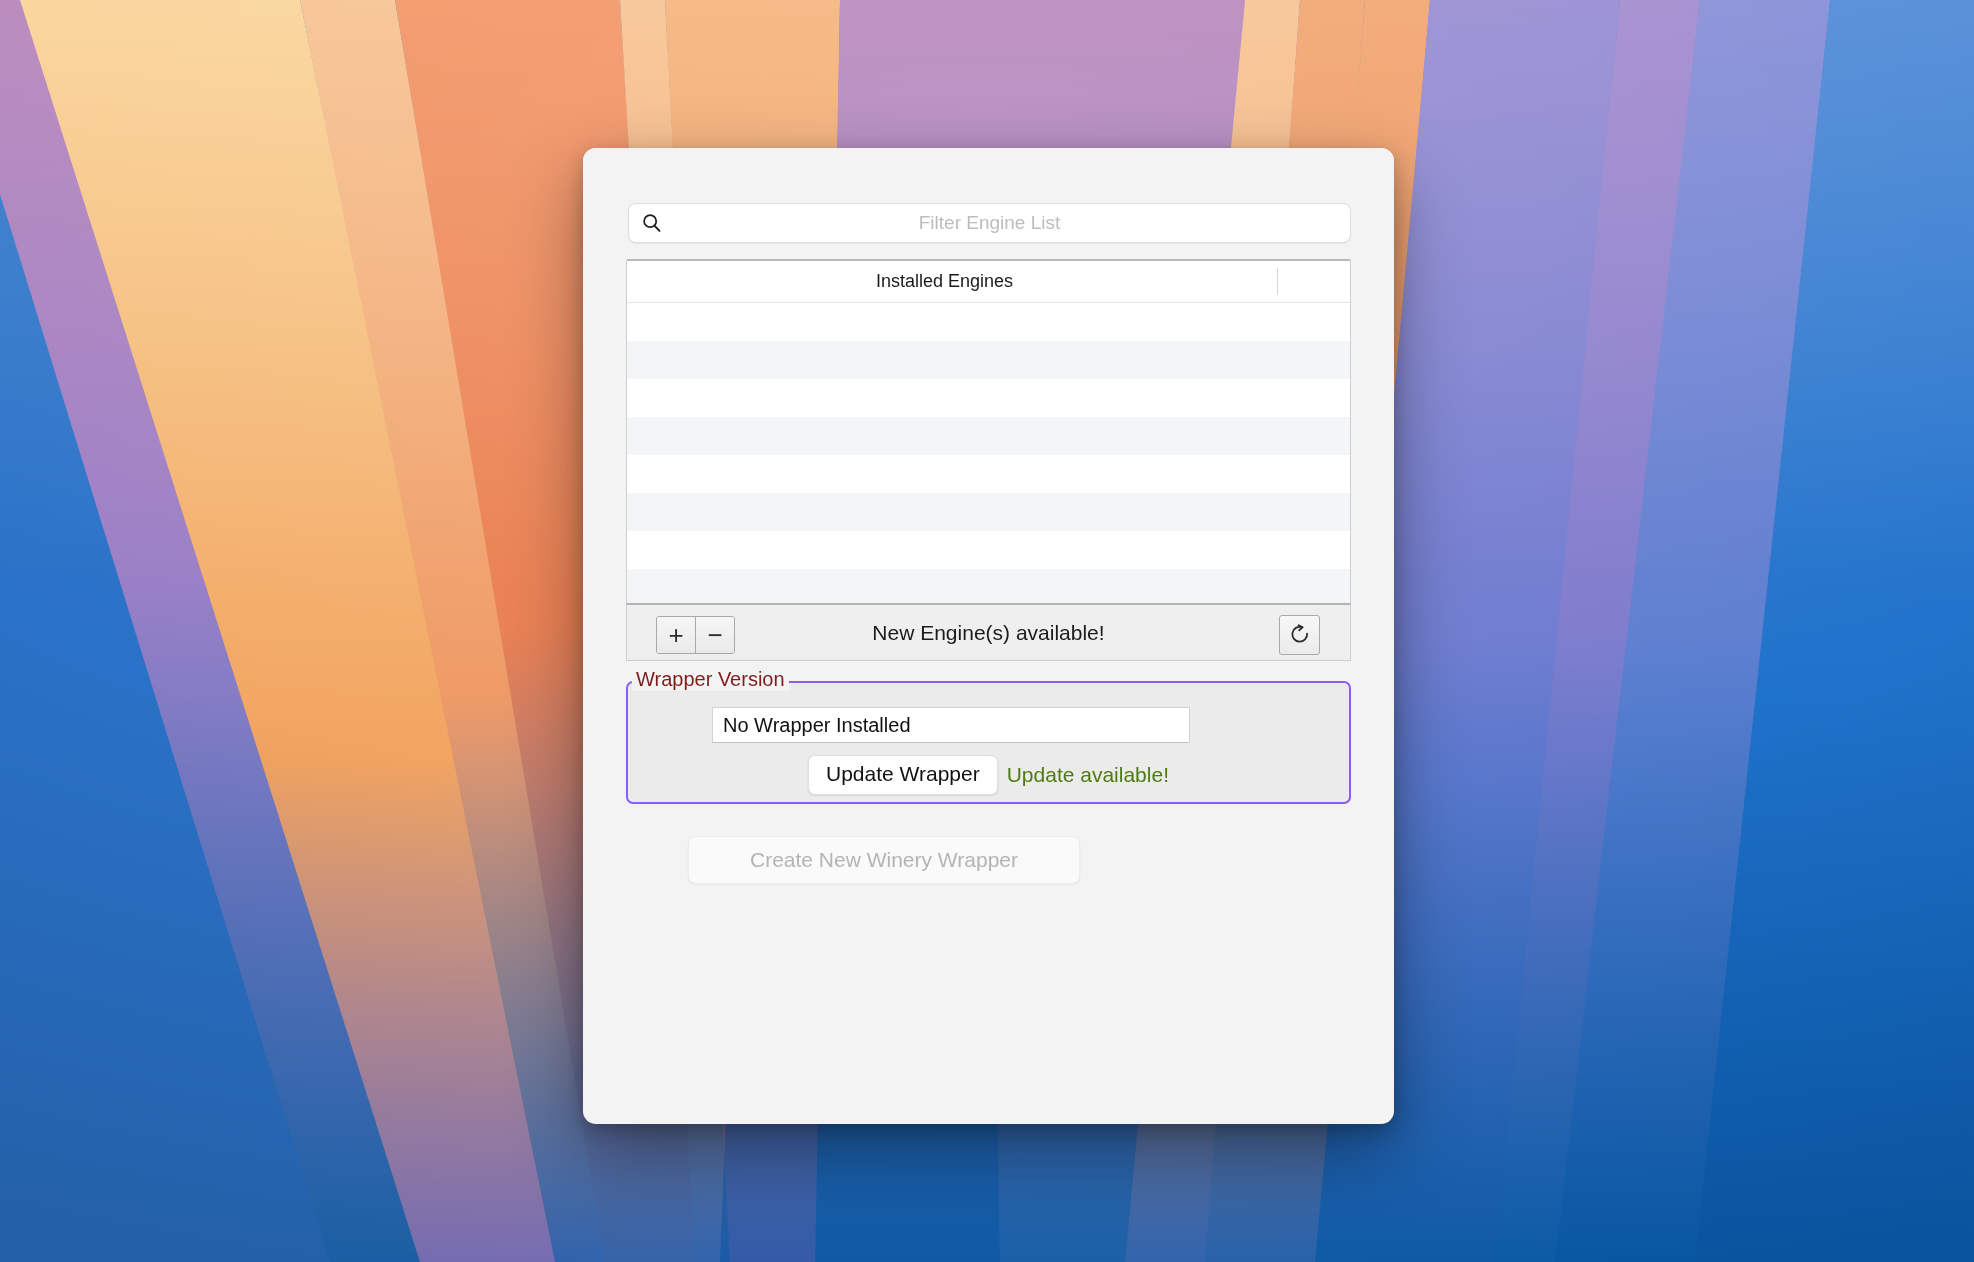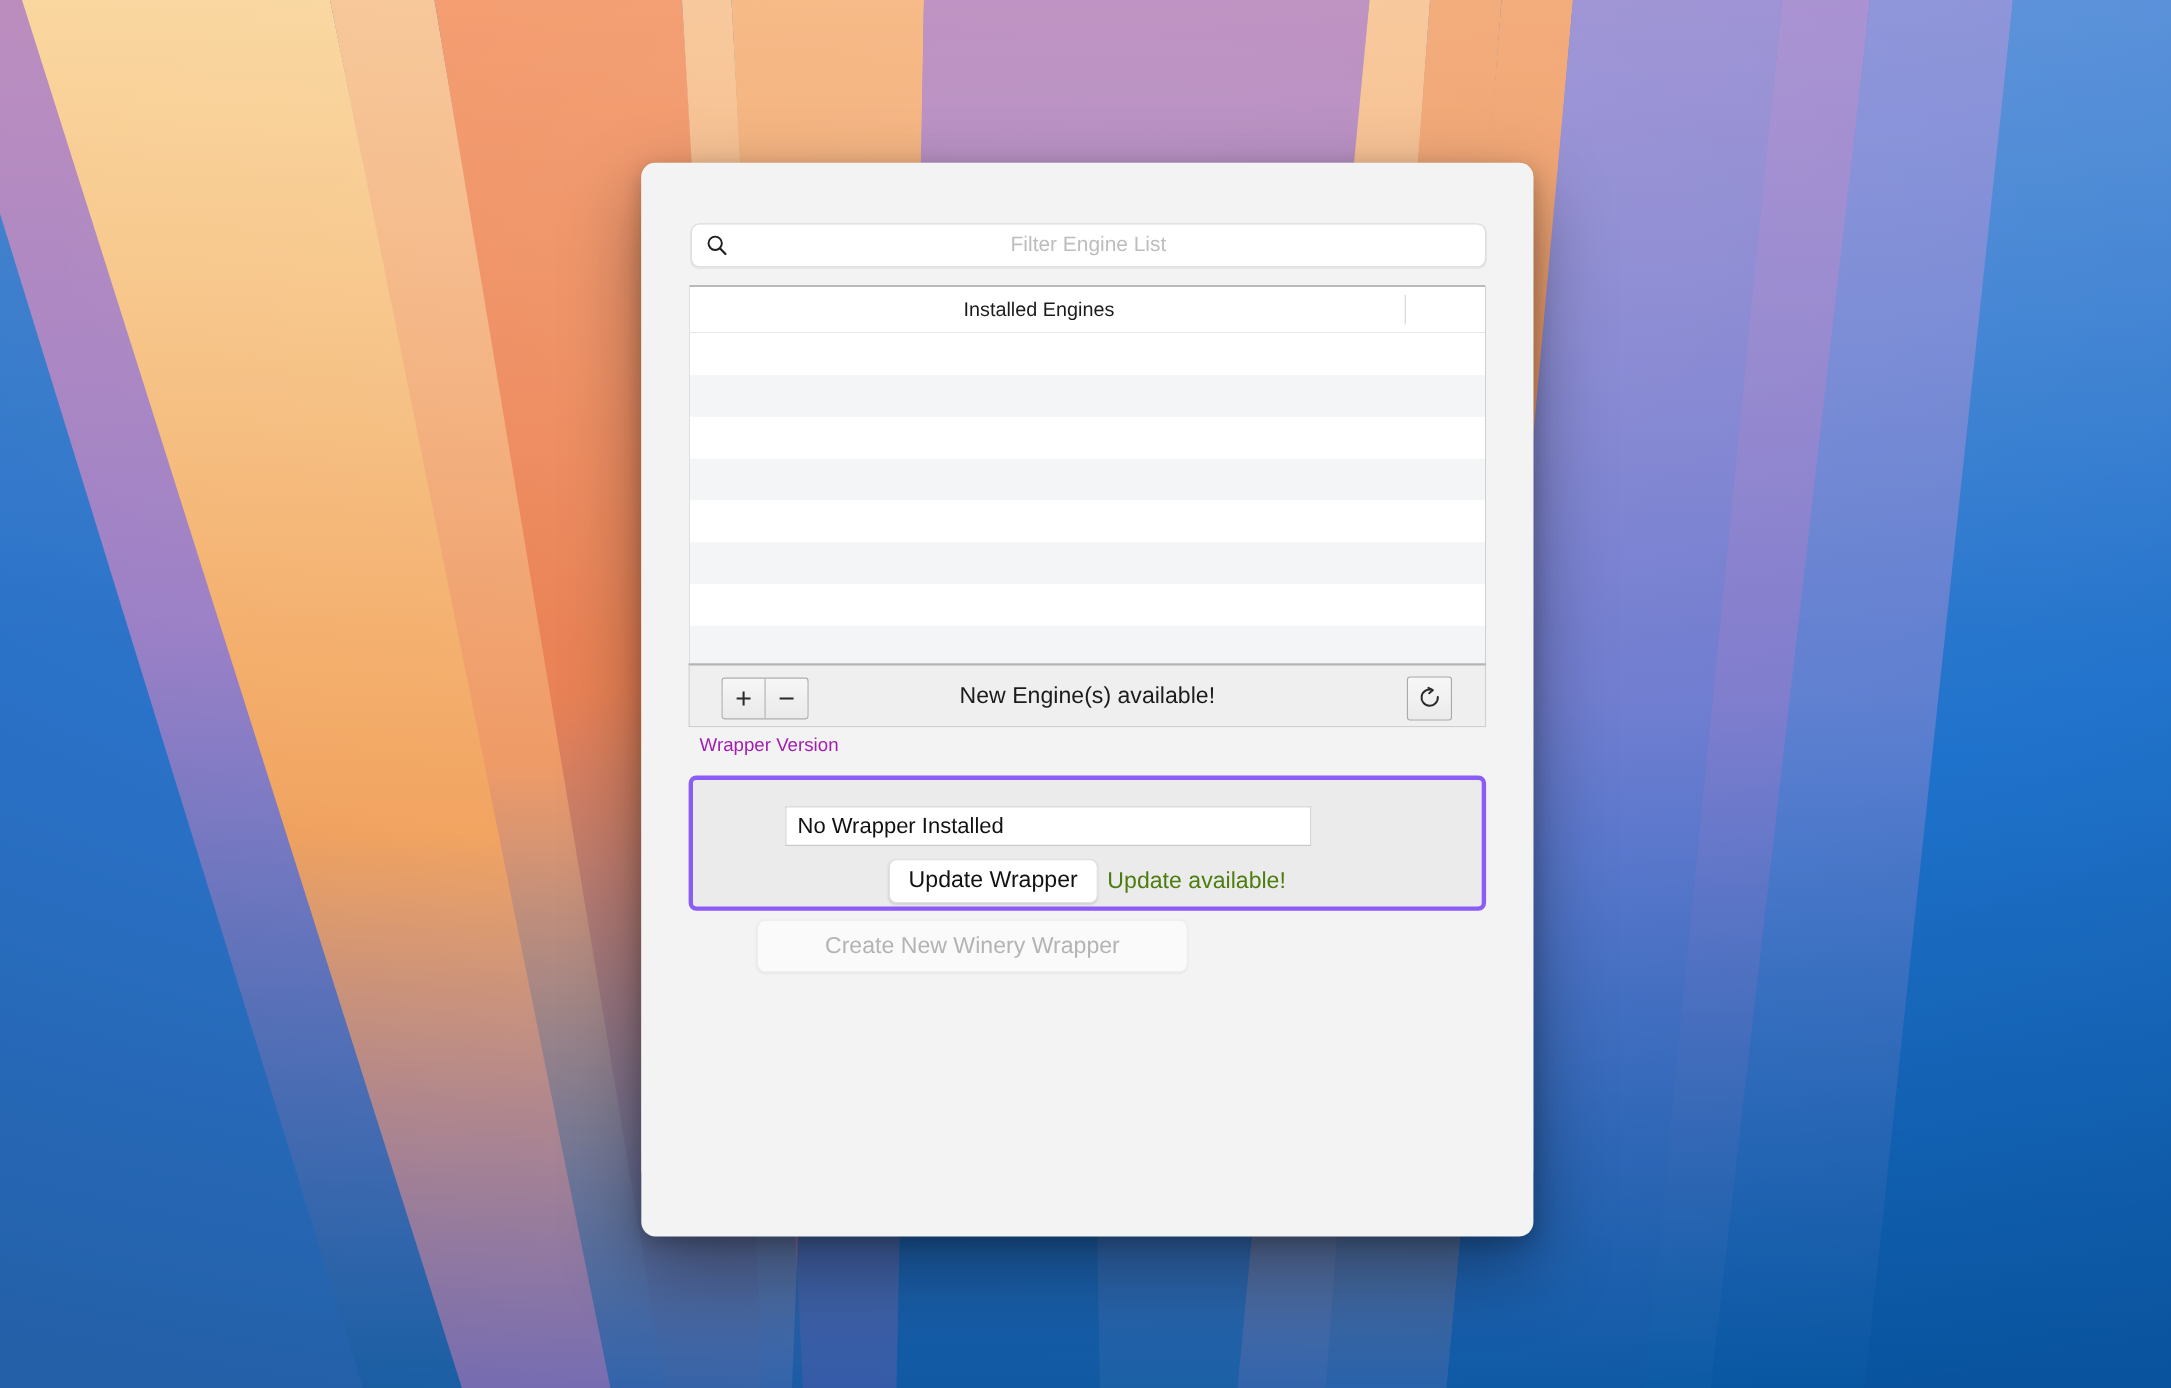--- a/index.html
+++ b/index.html
@@ -237,8 +237,8 @@
     position: absolute;
     left: 49px;
     top: 520px;
-    font-size: 17px;
-    color: #a21caf;
+    font-size: 20px;
+    color: #7f1d1d;
     background: #f3f3f3;
     padding: 0 4px;
   }

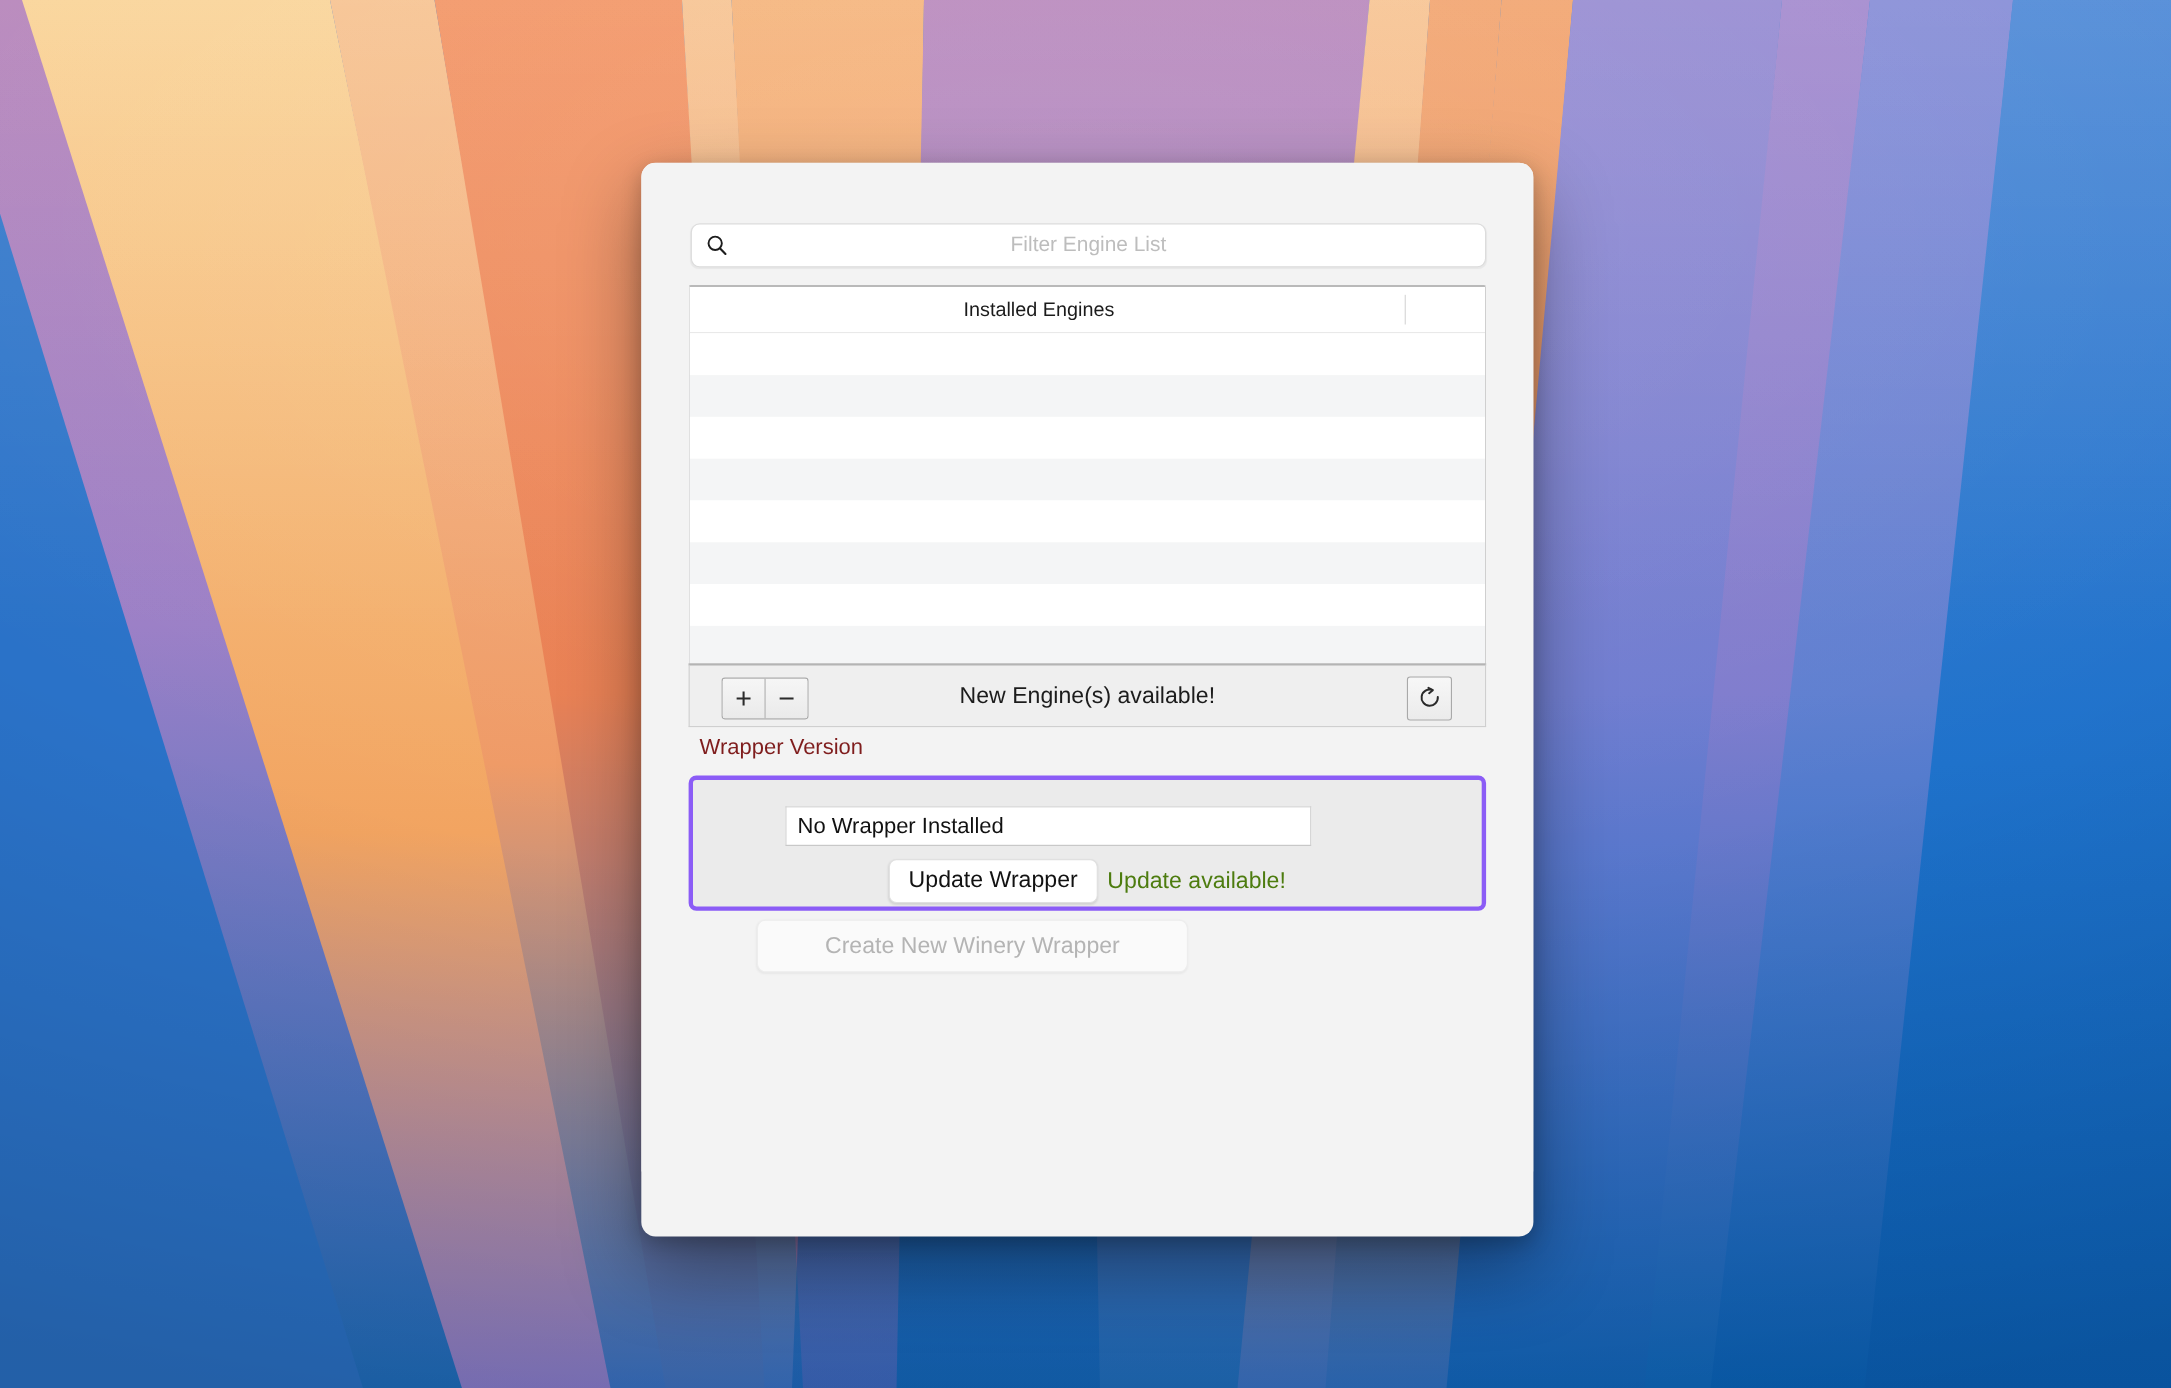--- a/index.html
+++ b/index.html
@@ -229,9 +229,8 @@
     height: 123px;
     box-sizing: border-box;
     background: #ebebeb;
-    border: 4px solid #8b5cf6;
+    border: 2px solid #8b5cf6;
     border-radius: 7px;
-    margin-top: 24px;
   }
   #wrapper-group-label {
     position: absolute;

